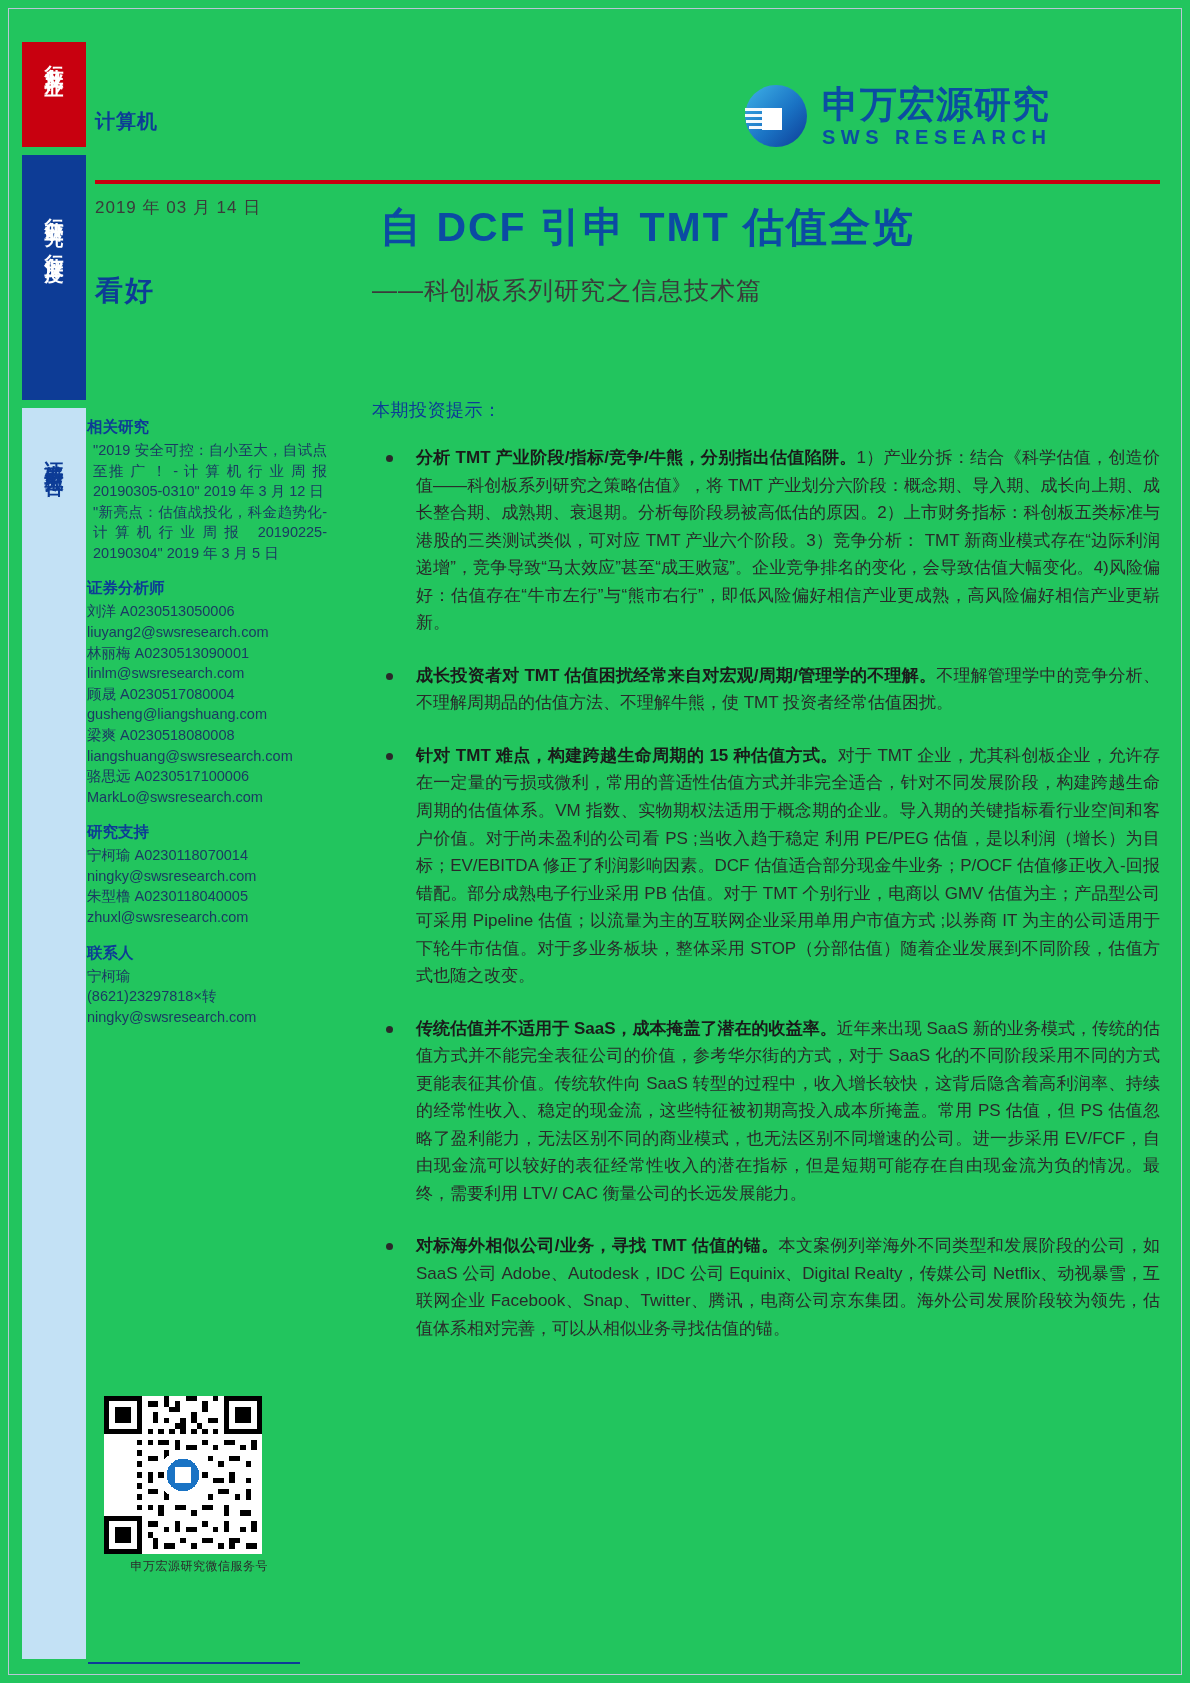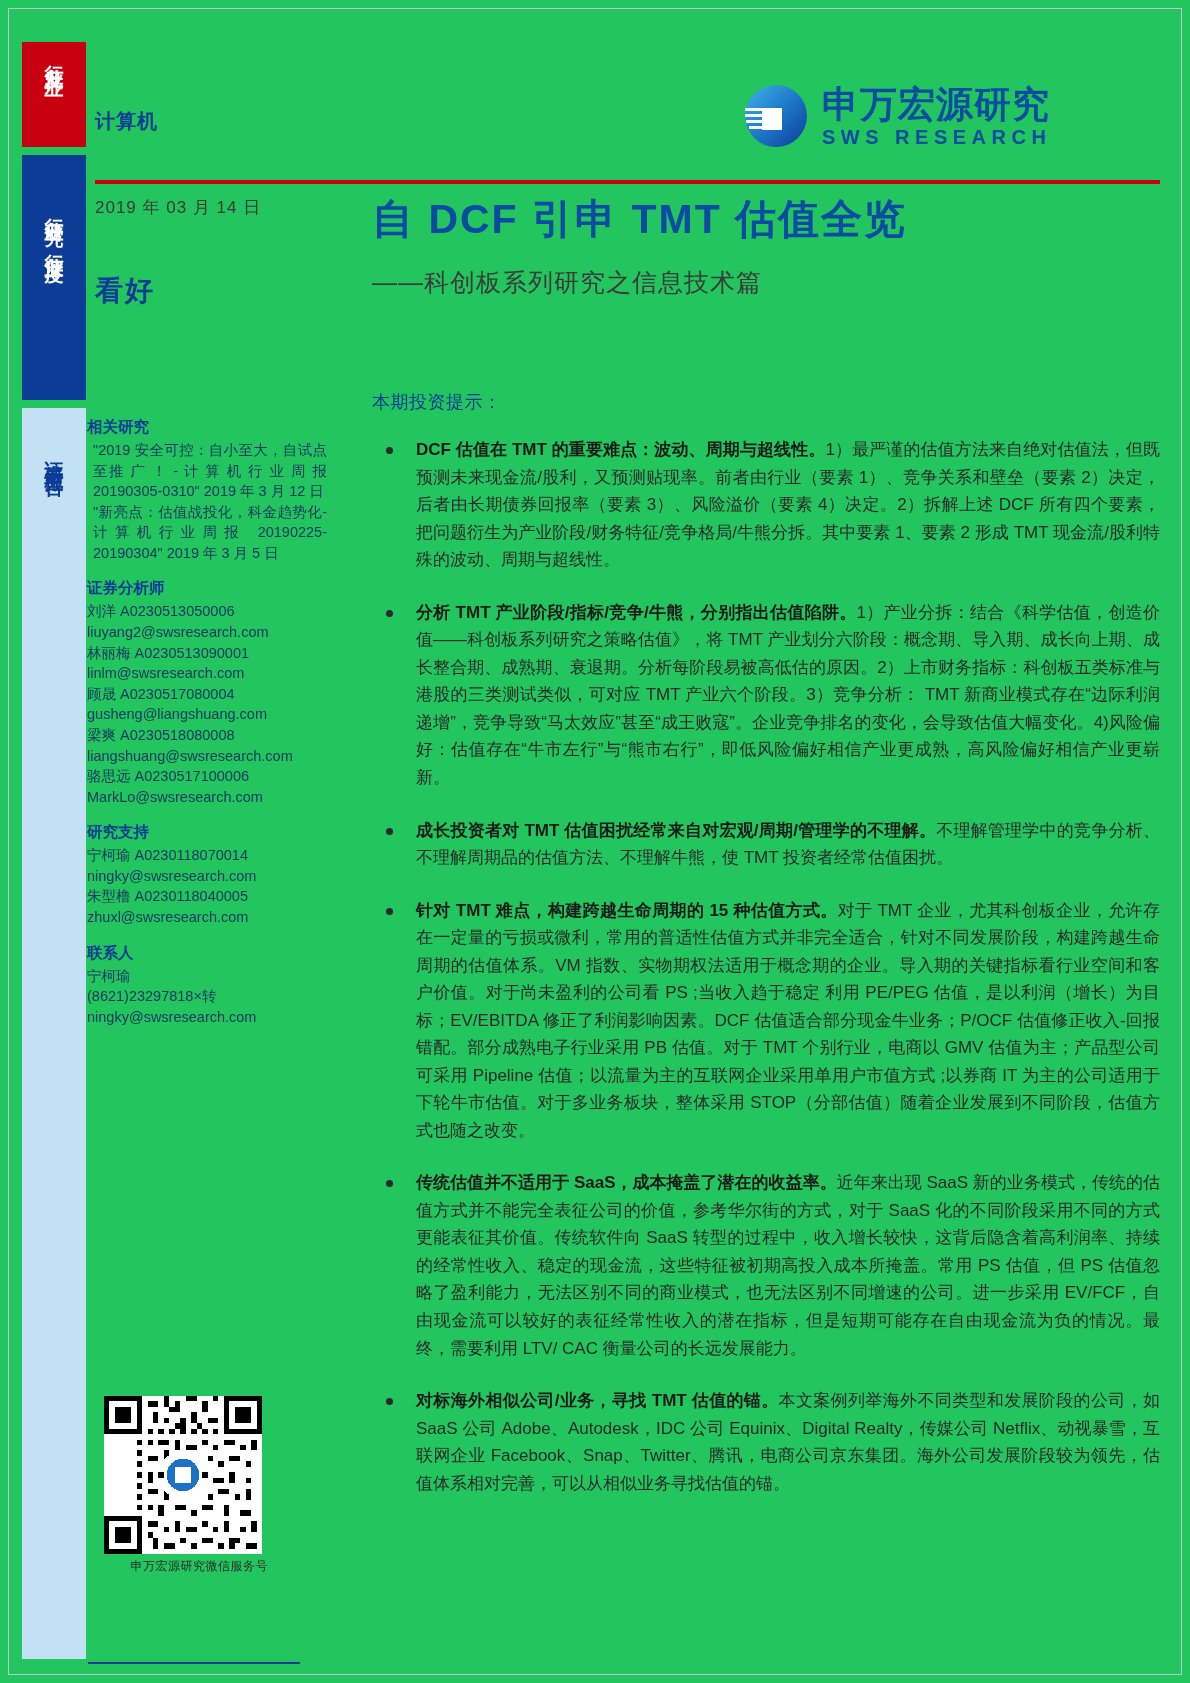--- a/index.html
+++ b/index.html
@@ -223,7 +223,7 @@
     color: #0b4ba3;
     letter-spacing: 2px;
     line-height: 1.15;
-    margin: 0;
+    margin: 8px;
   }
   .doc-subtitle {
     font-size: 25px;

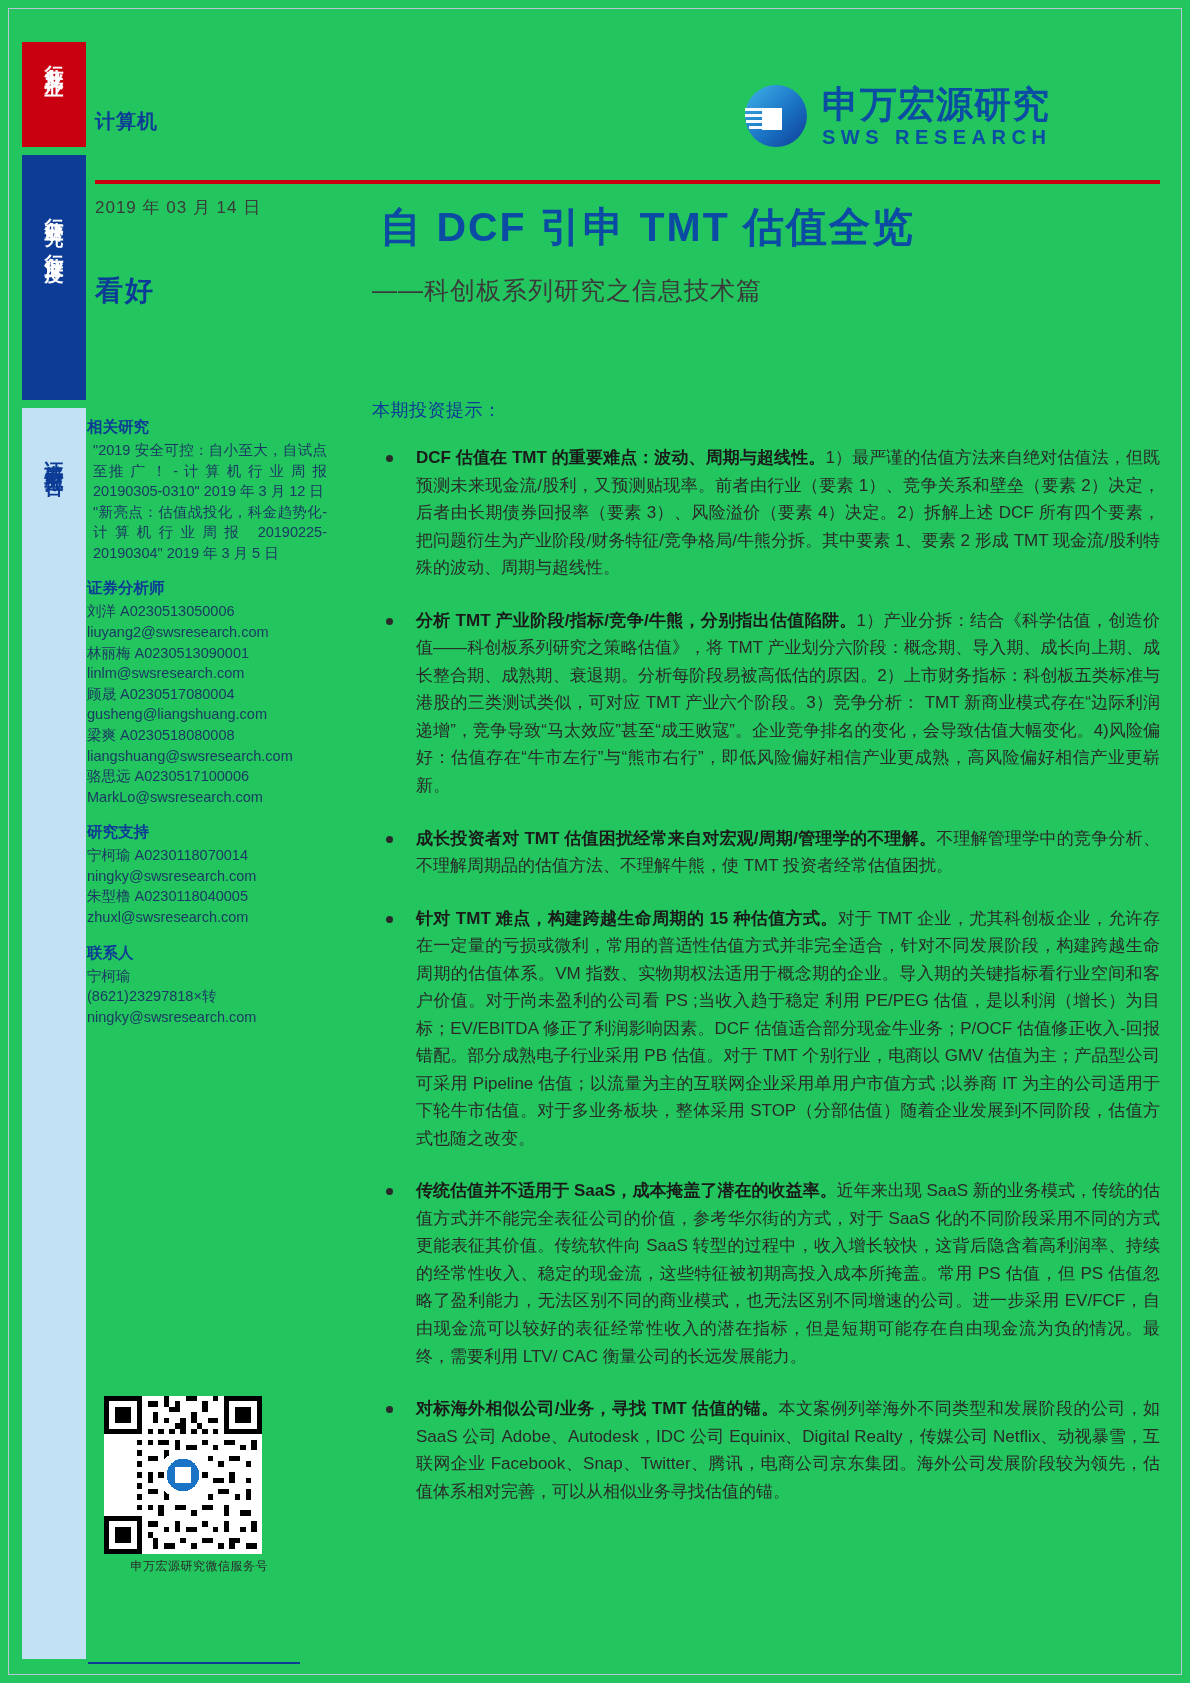--- a/index.html
+++ b/index.html
@@ -483,9 +483,6 @@
 
     <ul class="bullets">
       <li>
-        <b>DCF 估值在 TMT 的重要难点：波动、周期与超线性。</b><span>1）最严谨的估值方法来自绝对估值法，但既预测未来现金流/股利，又预测贴现率。前者由行业（要素 1）、竞争关系和壁垒（要素 2）决定，后者由长期债券回报率（要素 3）、风险溢价（要素 4）决定。2）拆解上述 DCF 所有四个要素，把问题衍生为产业阶段/财务特征/竞争格局/牛熊分拆。其中要素 1、要素 2 形成 TMT 现金流/股利特殊的波动、周期与超线性。</span>
-      </li>
-      <li>
         <b>分析 TMT 产业阶段/指标/竞争/牛熊，分别指出估值陷阱。</b><span>1）产业分拆：结合《科学估值，创造价值——科创板系列研究之策略估值》，将 TMT 产业划分六阶段：概念期、导入期、成长向上期、成长整合期、成熟期、衰退期。分析每阶段易被高低估的原因。2）上市财务指标：科创板五类标准与港股的三类测试类似，可对应 TMT 产业六个阶段。3）竞争分析： TMT 新商业模式存在“边际利润递增”，竞争导致“马太效应”甚至“成王败寇”。企业竞争排名的变化，会导致估值大幅变化。4)风险偏好：估值存在“牛市左行”与“熊市右行”，即低风险偏好相信产业更成熟，高风险偏好相信产业更崭新。</span>
       </li>
       <li>

